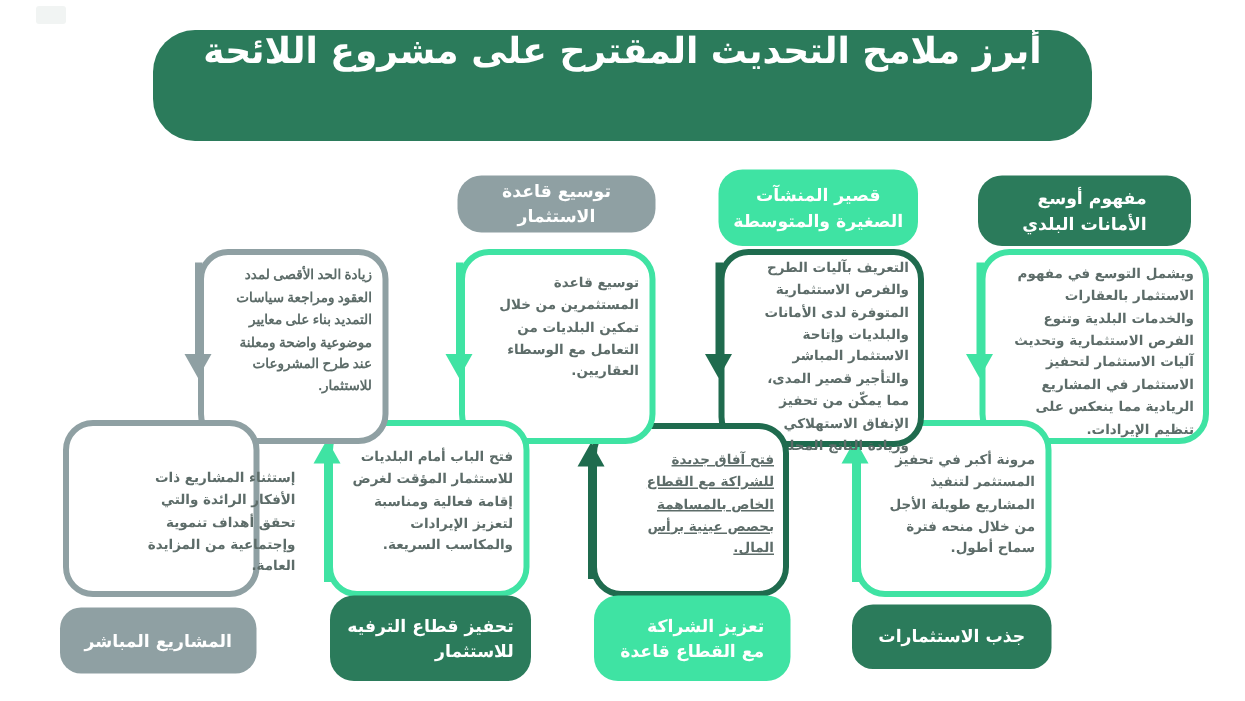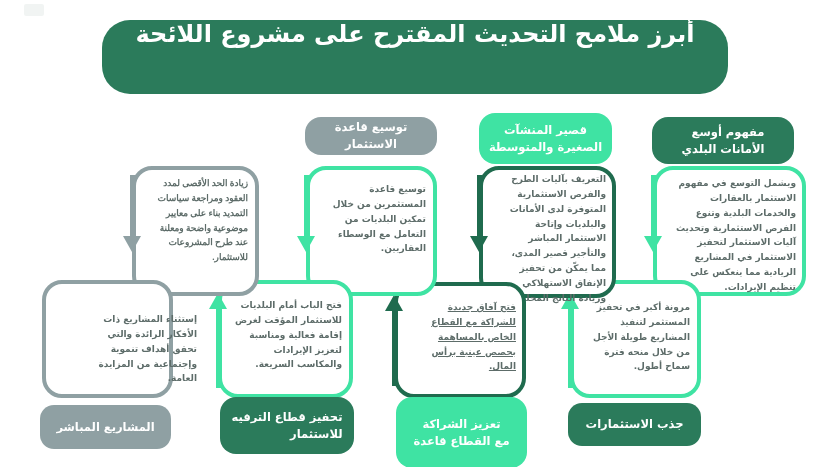--- a/index.html
+++ b/index.html
@@ -104,7 +104,7 @@
   <div class="head up h-dark" style="left:385px;top:295px;"></div>
   <div class="shaft bg-dark" style="left:392px;top:310px;height:76px;"></div>
   <div class="btxt" style="left:410px;top:300px;width:106px;text-decoration:underline;">فتح آفاق جديدة للشراكة مع القطاع الخاص بالمساهمة بحصص عينية برأس المال.</div>
-  <div class="pill pill-mint lpill" style="left:396px;top:397px;width:131px;height:71px;border-radius:16px;">
+  <div class="pill pill-mint lpill" style="left:396px;top:397px;width:131px;height:57px;border-radius:16px;text-align:right;">
     <span dir="rtl">
         <span class="l2">تعزيز الشراكة</span>
         <span class="l2">مع القطاع قاعدة</span>

